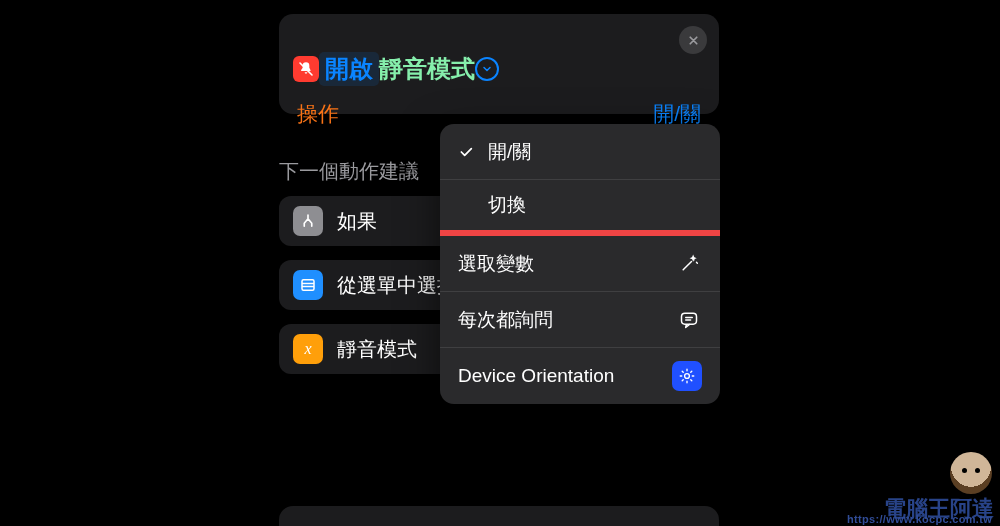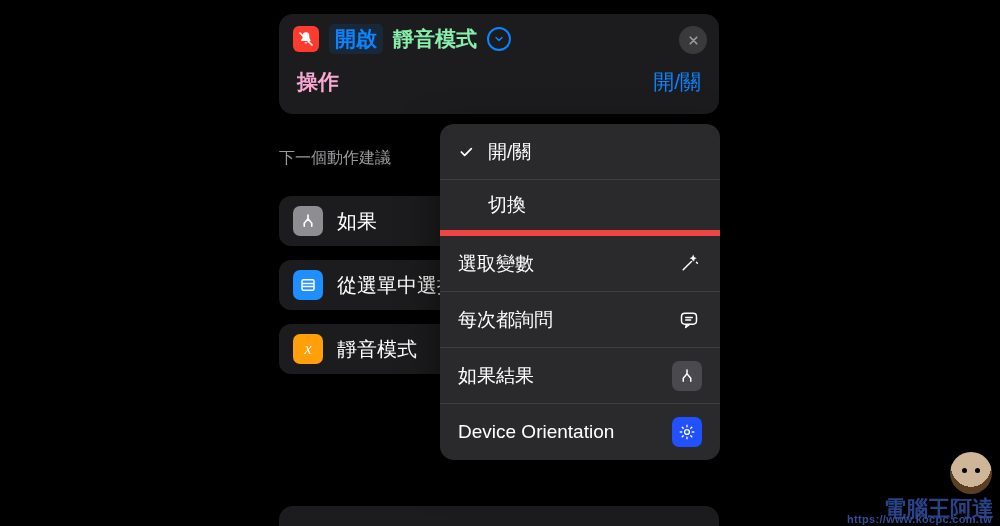--- a/index.html
+++ b/index.html
@@ -16,9 +16,10 @@
     color: #fff;
   }
   .action-head {
-    display: flex; align-items: center; gap: 10px;
+    display: flex; align-items: center; 
     padding: 10px 14px 8px 14px;
-    font-size: 21px;
+    font-size: 24px;
+    margin-top: 28px;
   }
   .silent-icon {
     width: 26px; height: 26px; border-radius: 6px;

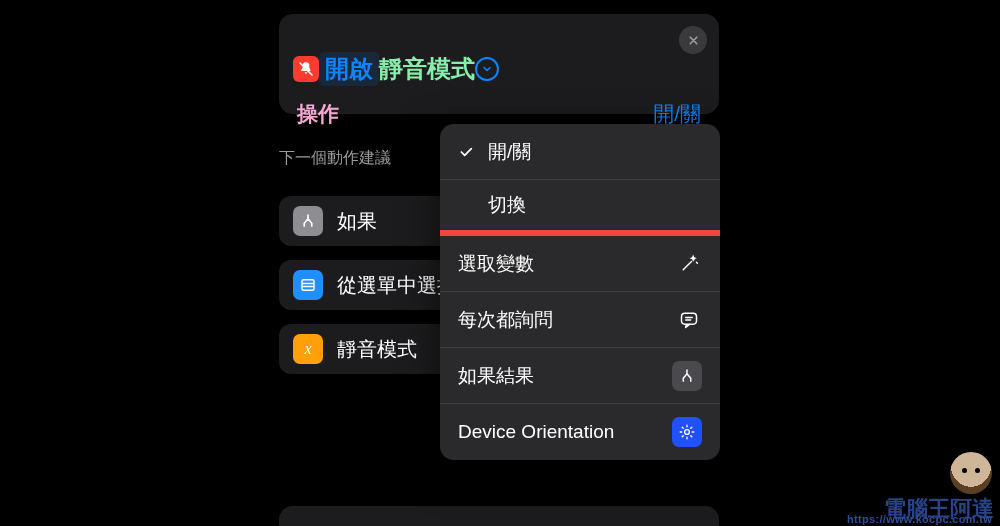--- a/index.html
+++ b/index.html
@@ -40,7 +40,7 @@
     display: flex; justify-content: space-between; align-items: center;
     padding: 6px 18px 12px 18px; font-size: 21px;
   }
-  .action-row .label { color: #f9a8d4; font-weight: bold; }
+  .action-row .label { color: #f97316; }
   .action-row .value { color: #0a84ff; font-weight: 500; }
 
   

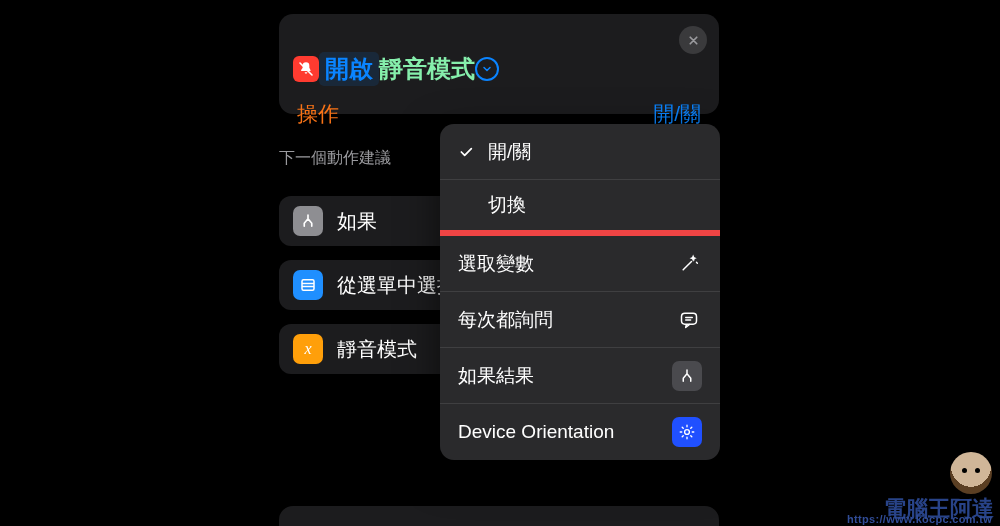--- a/index.html
+++ b/index.html
@@ -45,8 +45,8 @@
 
   
   .sugg-title {
-    position: absolute; left: 279px; top: 148px;
-    color: #9a9a9e; font-size: 16px; font-weight: 500;
+    position: absolute; left: 279px; top: 158px;
+    color: #9a9a9e; font-size: 20px; font-weight: 500;
   }
 
   

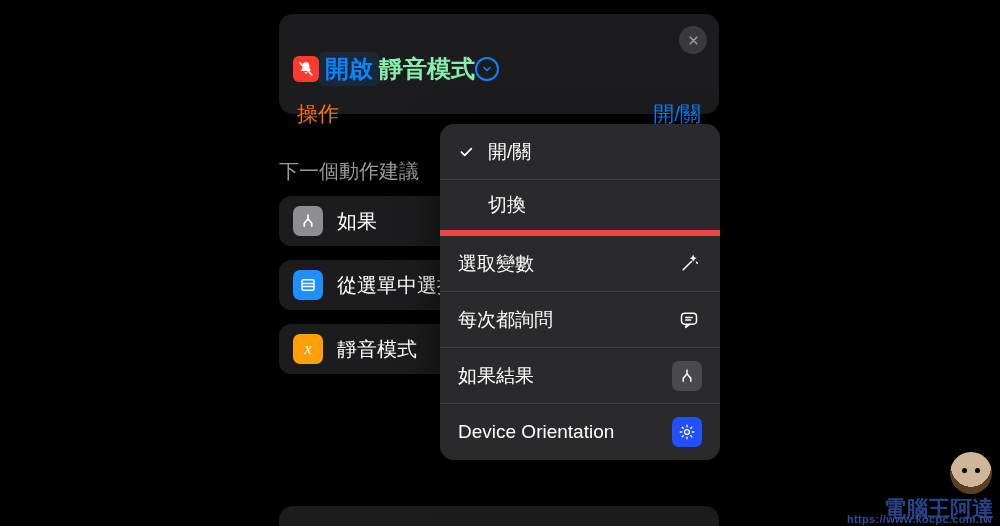--- a/index.html
+++ b/index.html
@@ -216,16 +216,6 @@
     </div>
     <div class="menu-item">
       <span class="menu-left">
-        <span>如果結果</span>
-      </span>
-      <span class="badge badge-if">
-        <svg width="18" height="18" viewBox="0 0 24 24">
-            <path fill="none" stroke="#fff" stroke-width="2" stroke-linecap="round" d="M12 4v5m0 0l-5 6m5-6l5 6M7 15v4m10-4v4"></path>
-          </svg>
-      </span>
-    </div>
-    <div class="menu-item">
-      <span class="menu-left">
         <span>Device Orientation</span>
       </span>
       <span class="badge badge-do">

